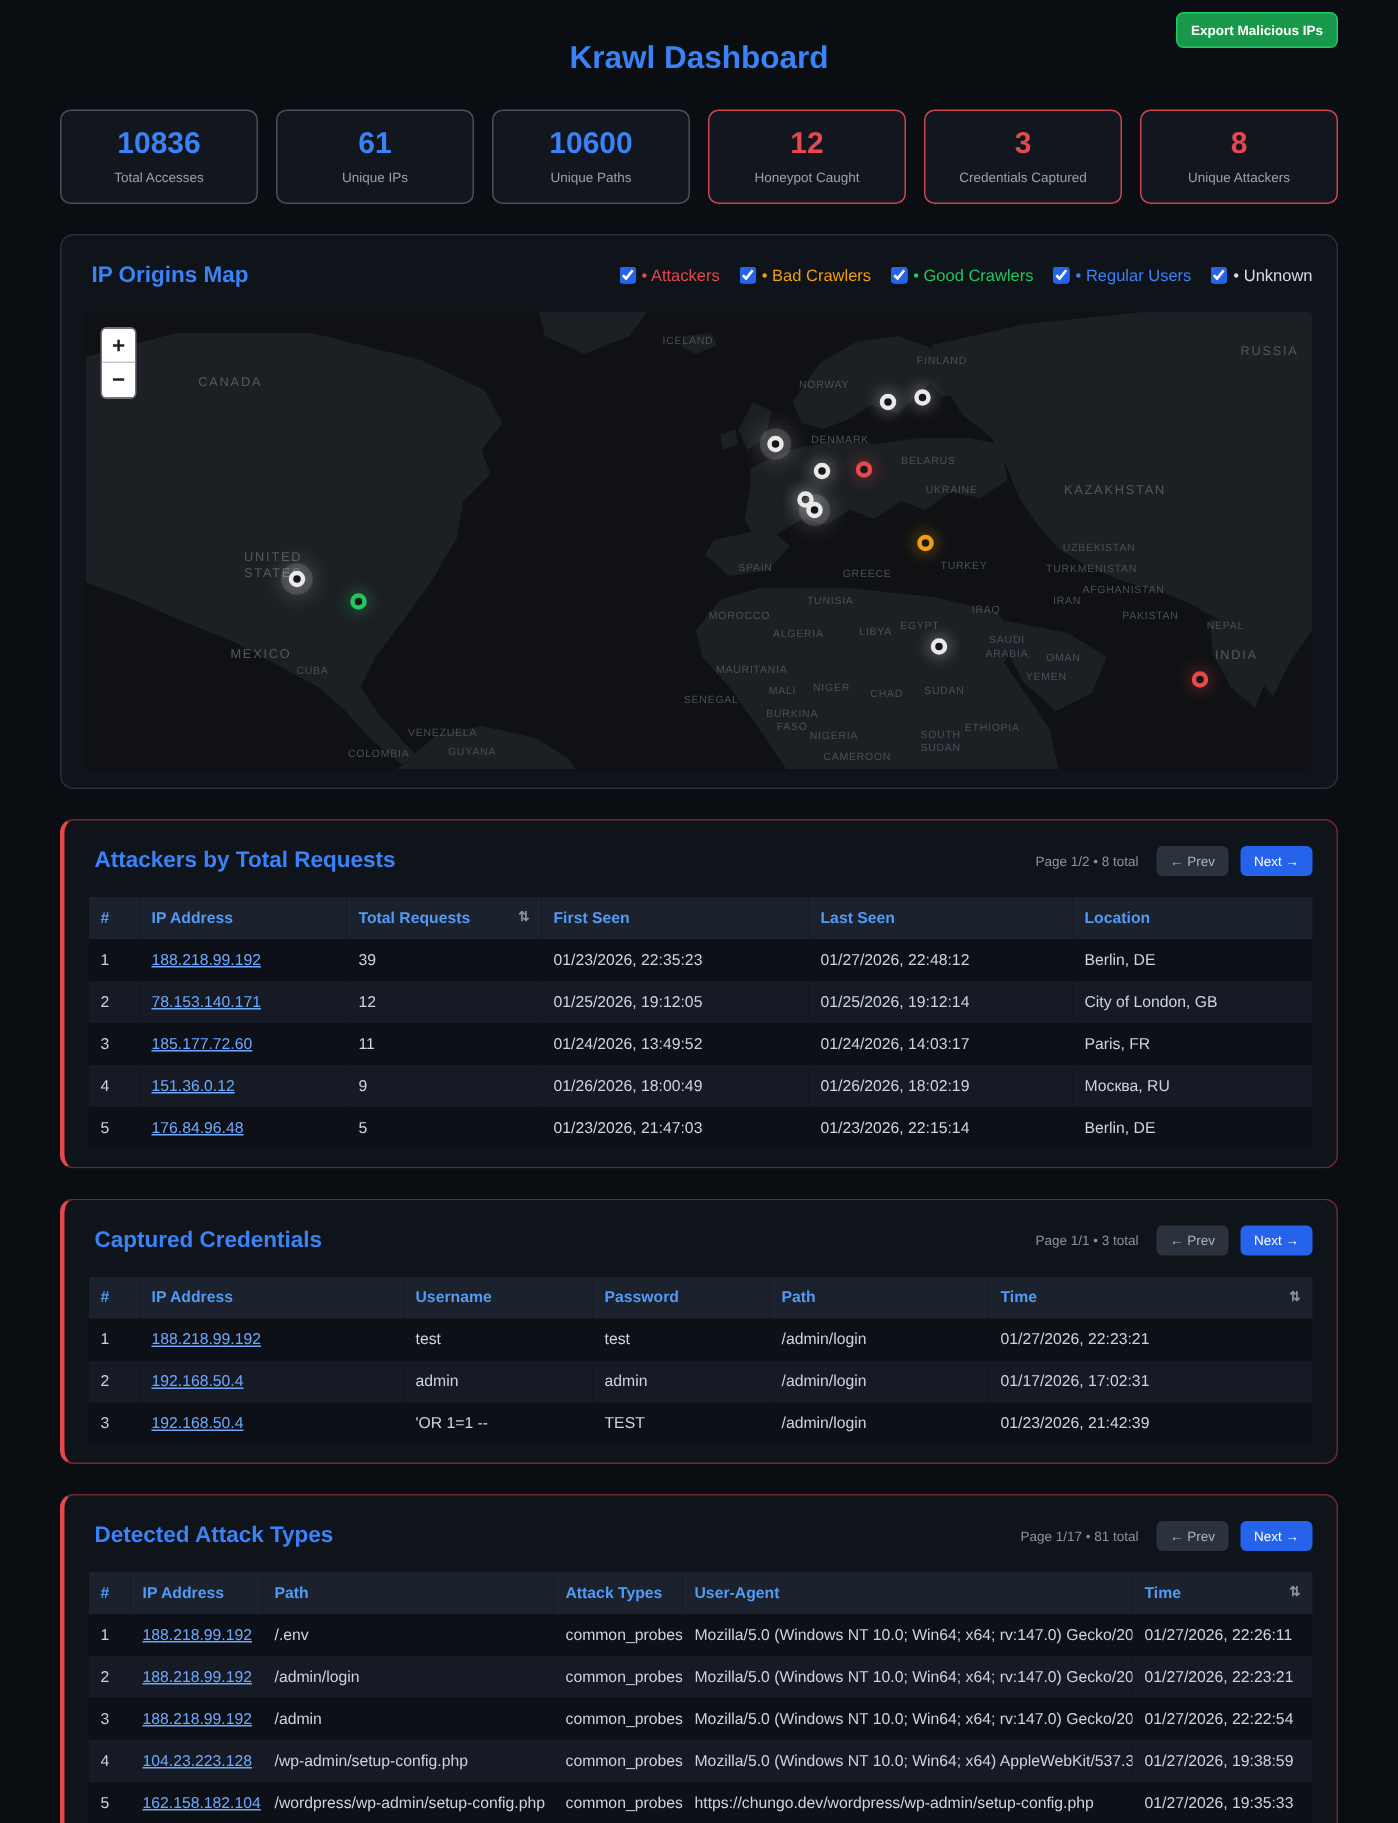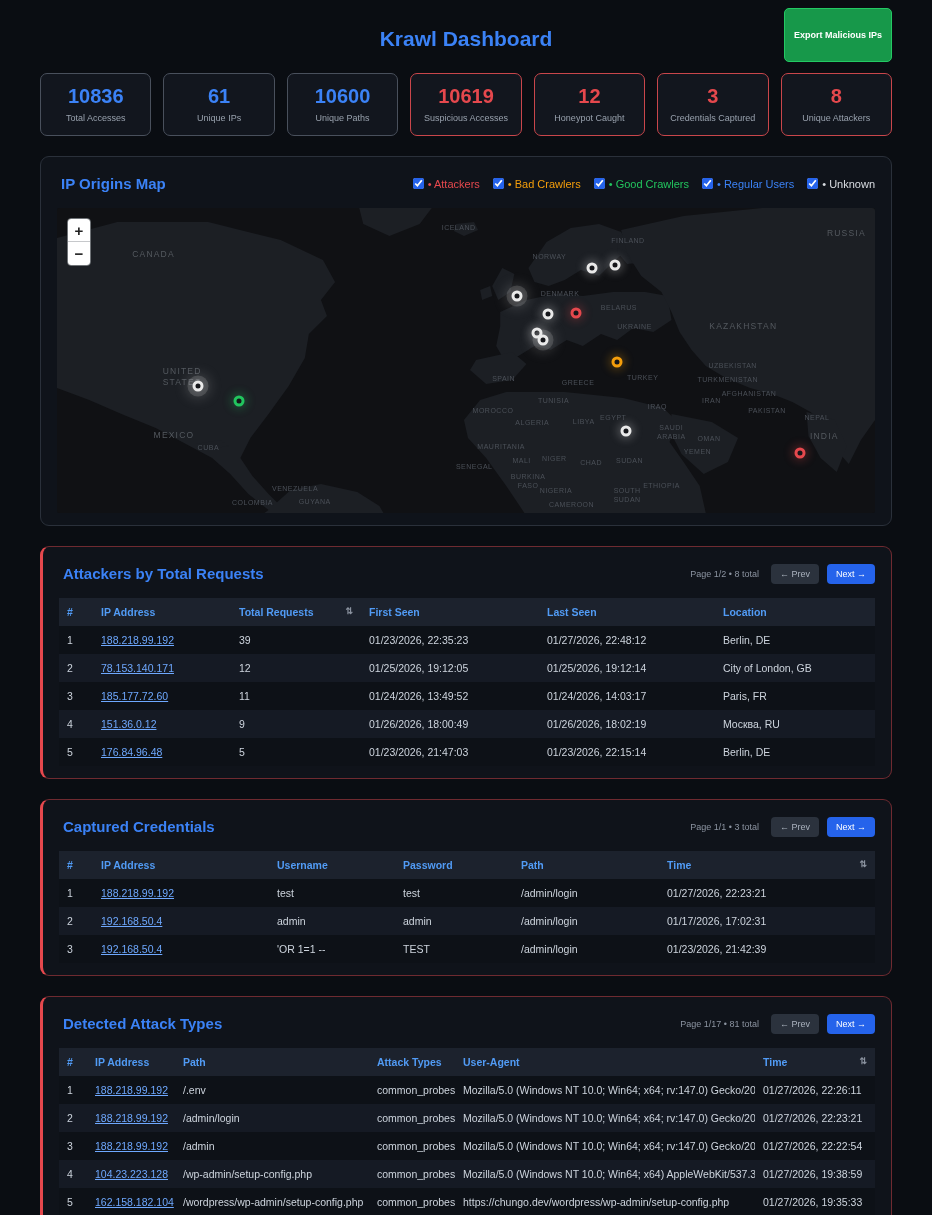--- a/index.html
+++ b/index.html
@@ -18,7 +18,7 @@
   .export-btn {
     position: absolute; right: 0; top: 8px;
     background: #17984a; color: #fff; border: 1px solid #23c963;
-    font-size: 9px; font-weight: 700; padding: 21px 9px; border-radius: 5px;
+    font-size: 9px; font-weight: 700; padding: 6px 9px; border-radius: 5px;
     font-family: "Liberation Sans", sans-serif; cursor: pointer;
   }
 

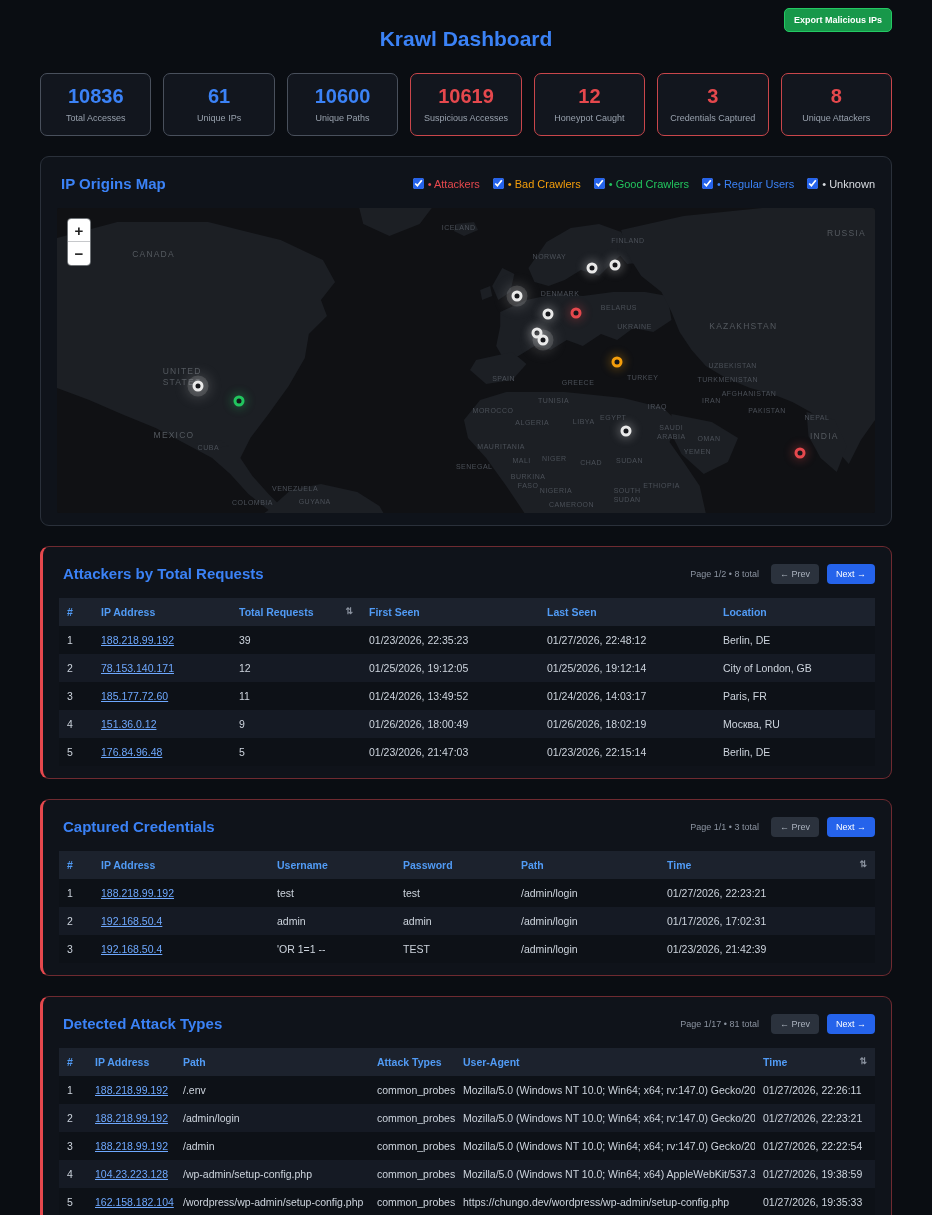--- a/index.html
+++ b/index.html
@@ -123,10 +123,6 @@
       <div class="stat-card">
         <div class="stat-value">10600</div>
         <div class="stat-label">Unique Paths</div>
-      </div>
-      <div class="stat-card alert">
-        <div class="stat-value">10619</div>
-        <div class="stat-label">Suspicious Accesses</div>
       </div>
       <div class="stat-card alert">
         <div class="stat-value">12</div>

